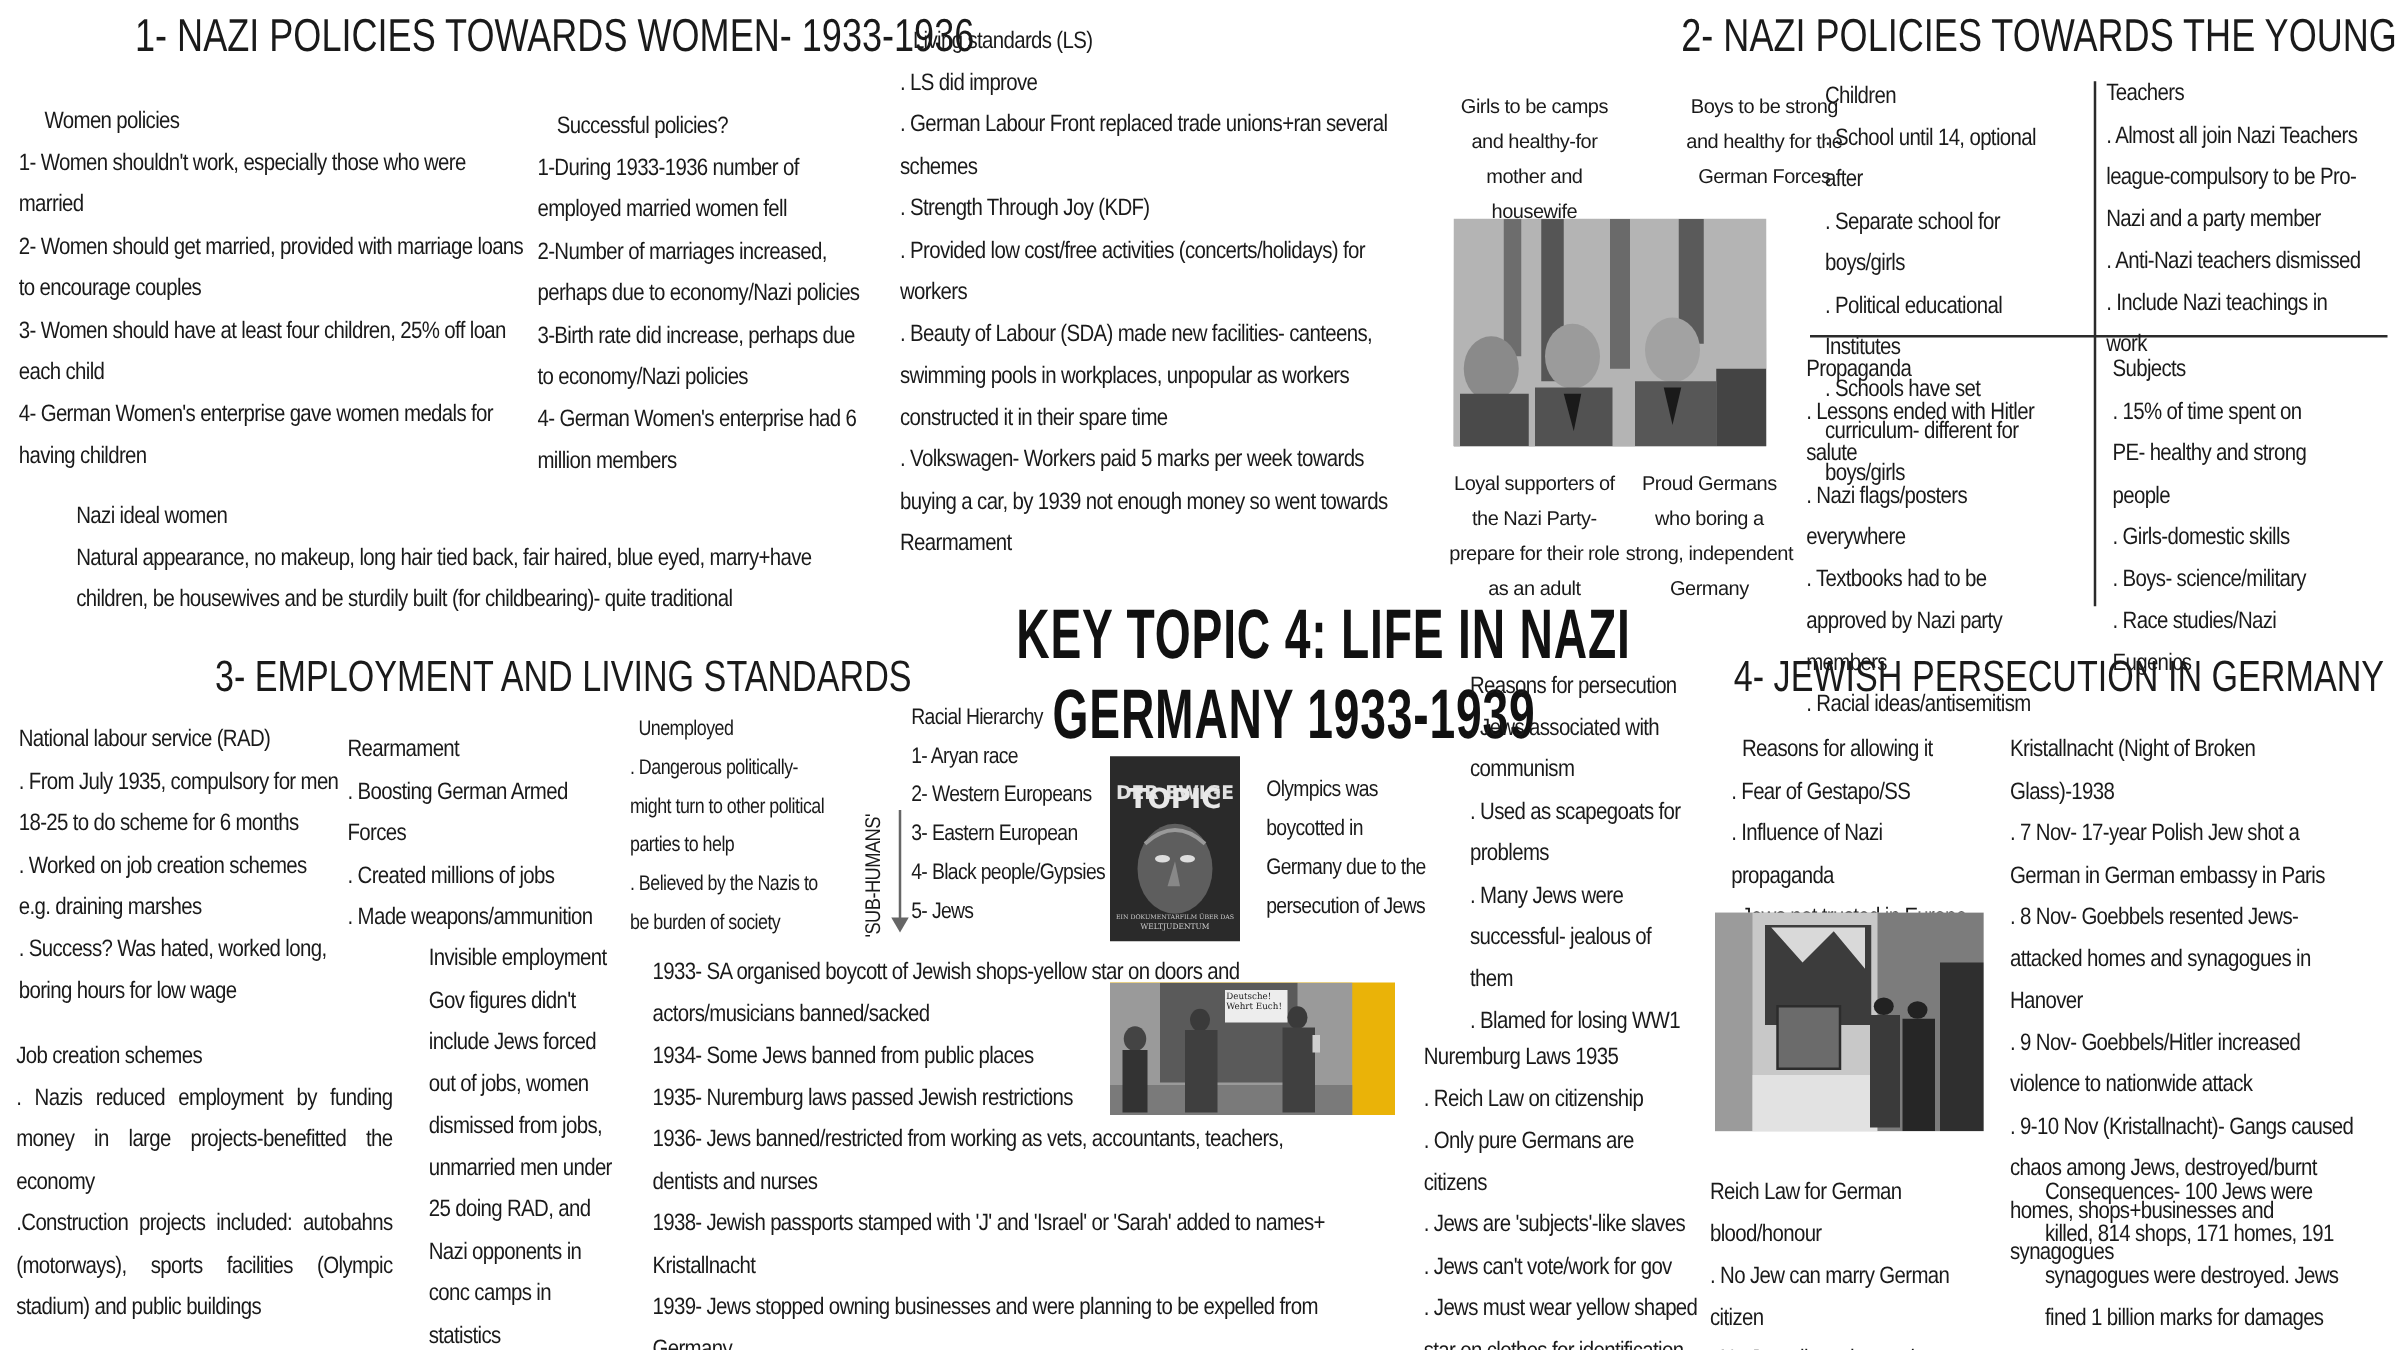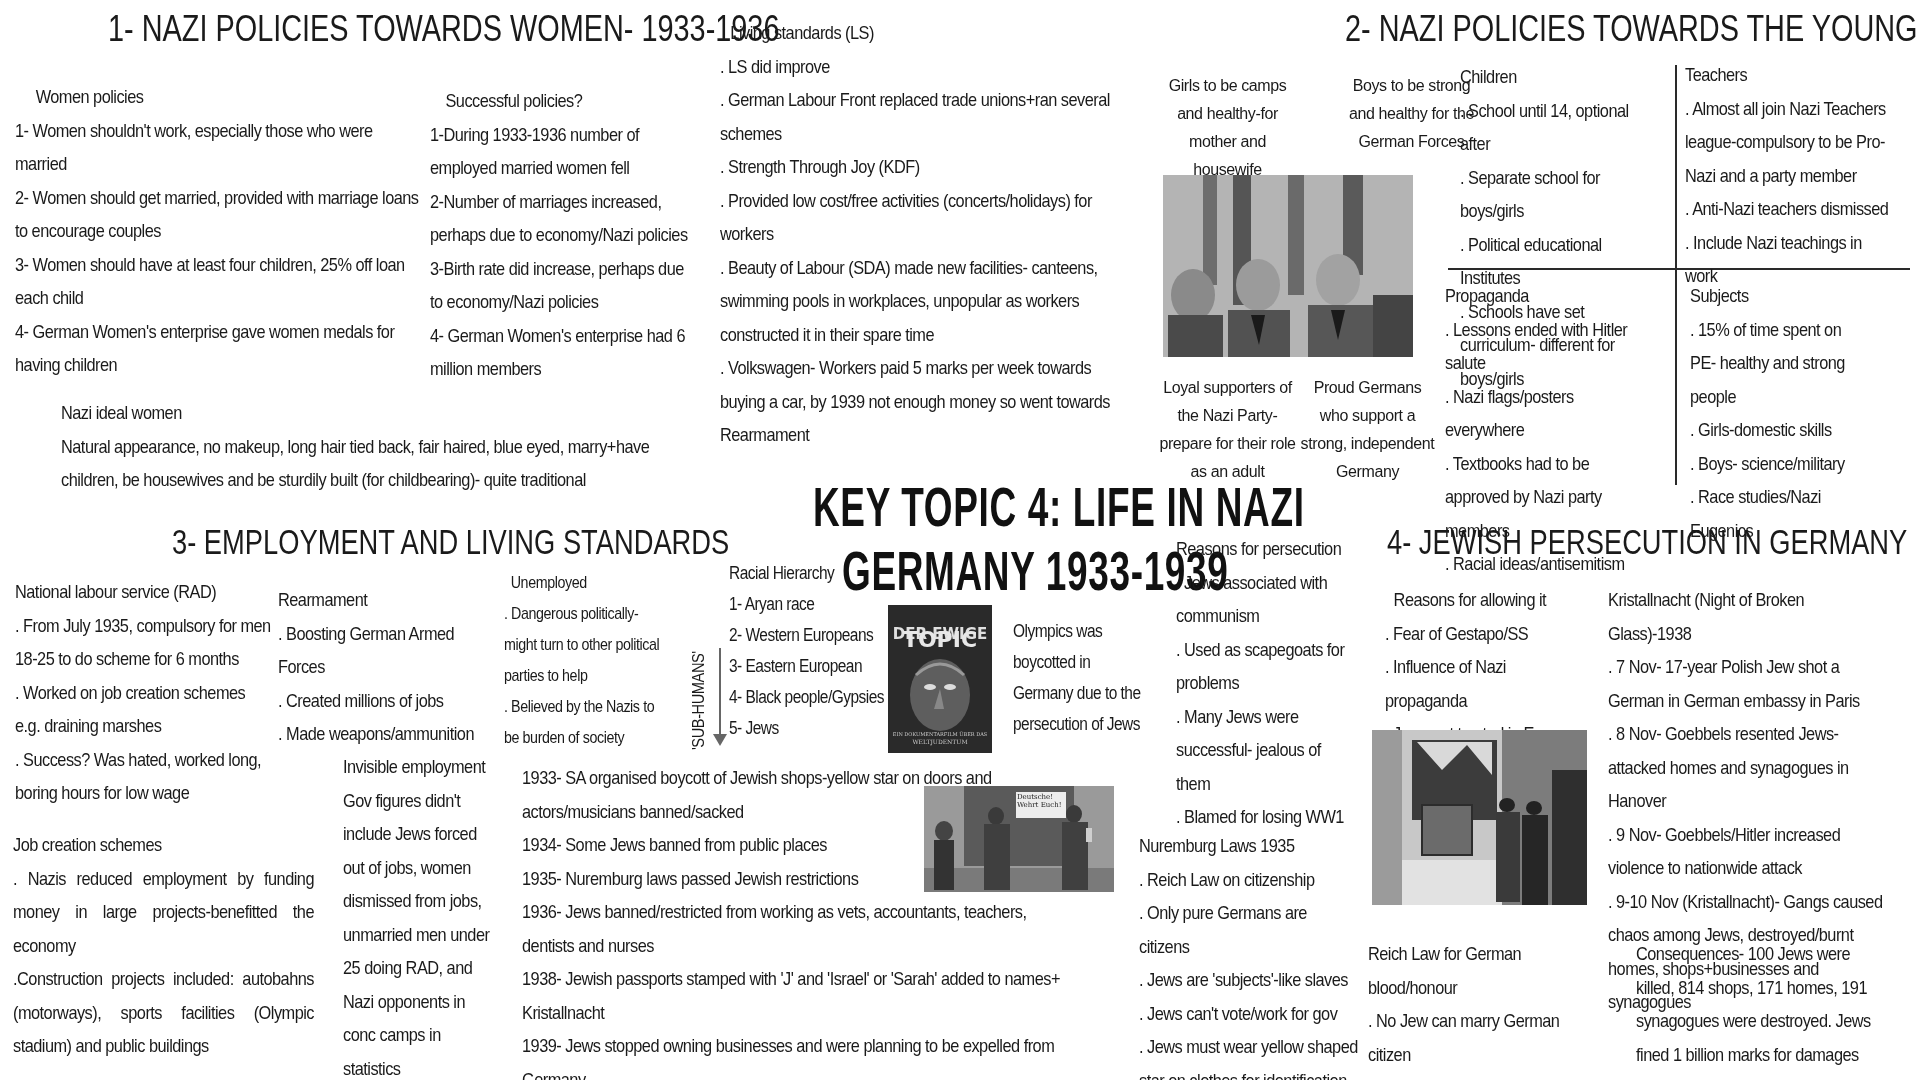--- a/index.html
+++ b/index.html
@@ -102,7 +102,7 @@
 </div>
 
 <div class="abs caption" style="left:1155px; top:374px; width:145px;">Loyal supporters of the Nazi Party-prepare for their role as an adult</div>
-<div class="abs caption" style="left:1300px; top:374px; width:135px;">Proud Germans who support a strong, independent Germany</div>
+<div class="abs caption" style="left:1300px; top:374px; width:135px;">Proud Germans who boring a strong, independent Germany</div>
 
 <div class="abs txt" style="left:1460px; top:60px; width:230px; transform:scaleX(0.86);">
   <span class="line">Children</span>

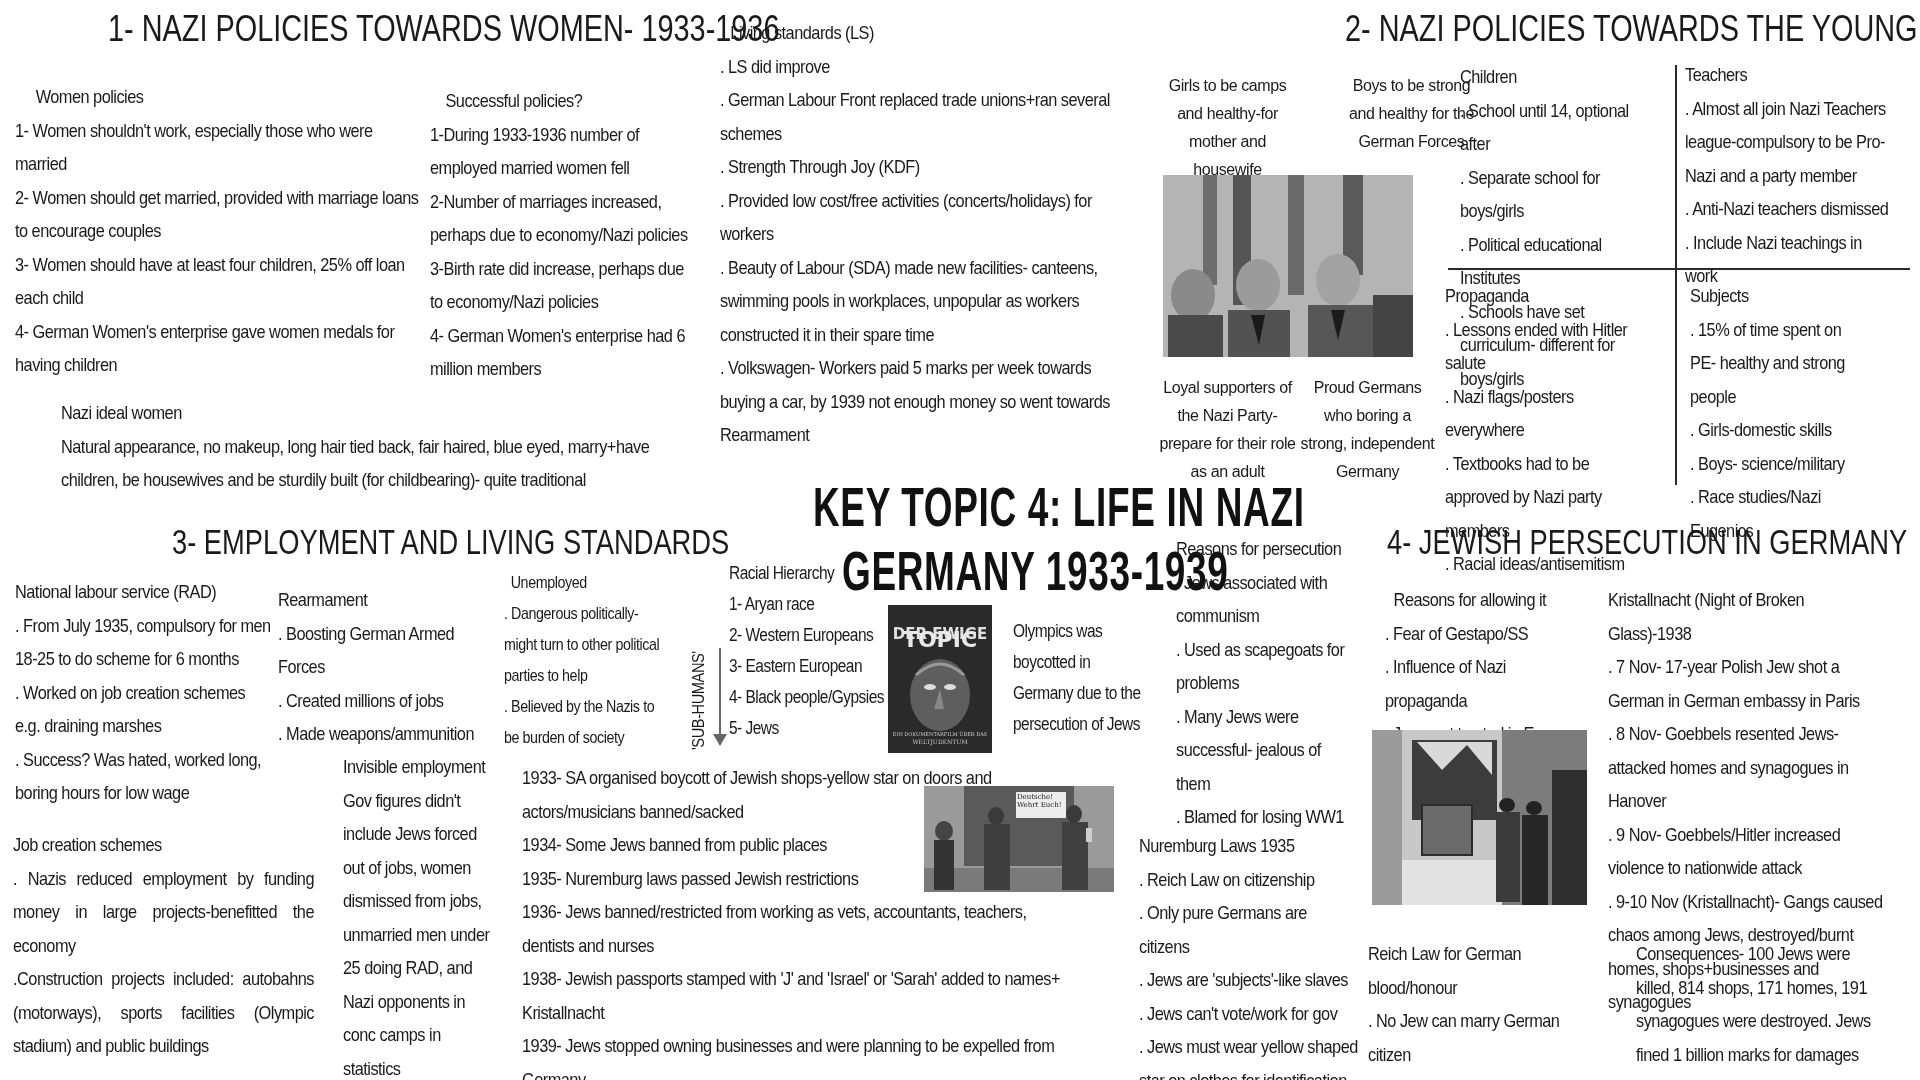--- a/index.html
+++ b/index.html
@@ -216,7 +216,7 @@
   <span class="line">1939- Jews stopped owning businesses and were planning to be expelled from Germany</span>
 </div>
 
-<div class="photo" style="left:924px; top:786px; width:190px; height:106px; background:#eab308;">
+<div class="photo" style="left:888px; top:786px; width:228px; height:106px; background:#eab308;">
   <svg width="194" height="106" viewBox="0 0 194 106">
     <rect x="0" y="0" width="194" height="106" fill="#9a9a9a"></rect>
     <rect x="40" y="0" width="110" height="80" fill="#5a5a5a"></rect>

